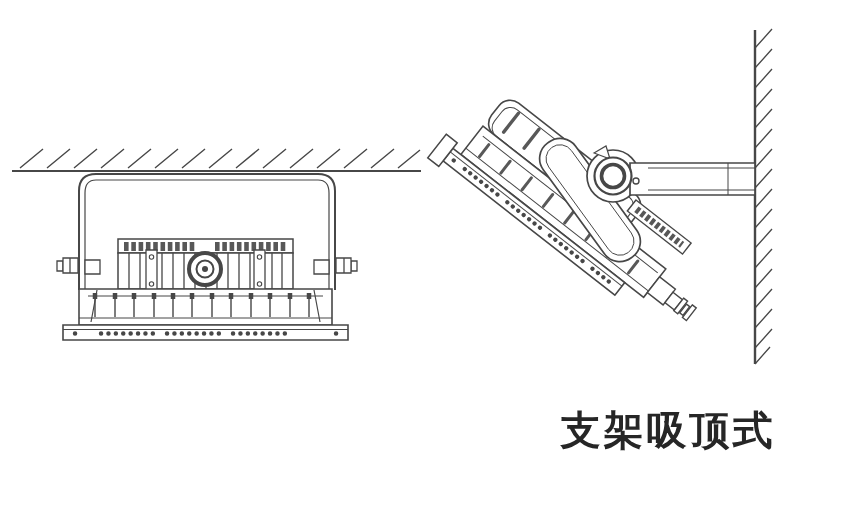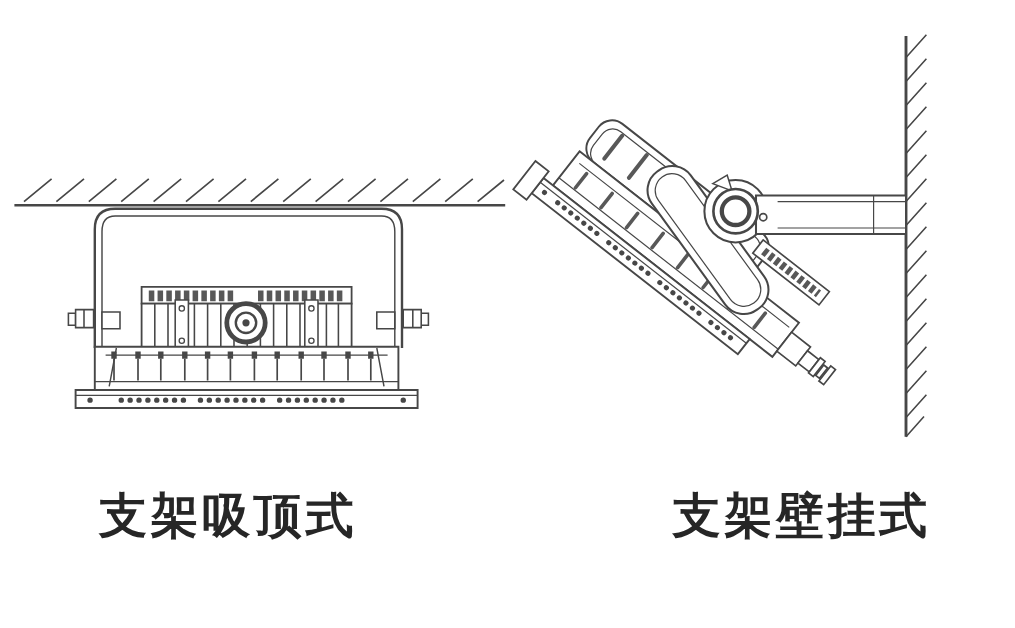--- a/index.html
+++ b/index.html
@@ -138,7 +138,6 @@
     </svg>
   </figure>
 
-  <div class="caption left">支架吸顶式</div>
   <div class="caption right">支架壁挂式</div>
 </div>
 

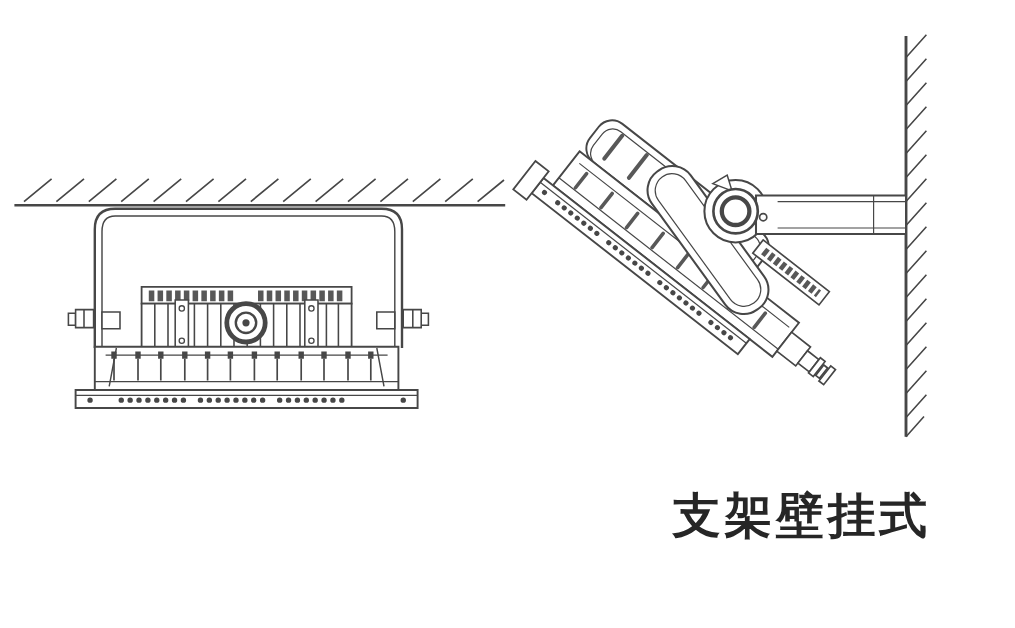--- a/index.html
+++ b/index.html
@@ -138,7 +138,7 @@
     </svg>
   </figure>
 
-  <div class="caption right">支架壁挂式</div>
+  <div class="caption right">支架吸顶式</div>
 </div>
 
 </body></html>

